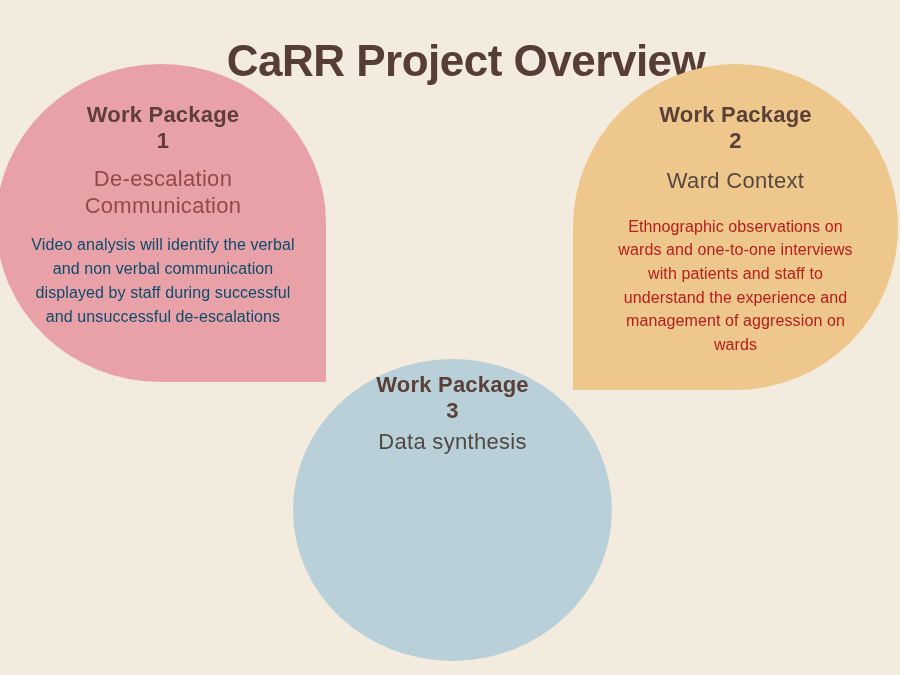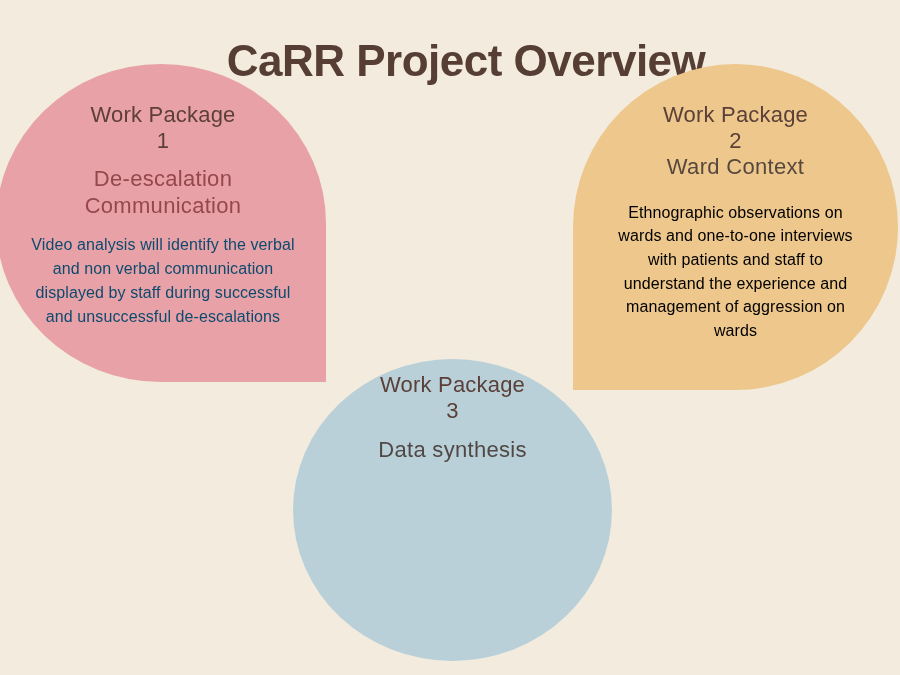--- a/index.html
+++ b/index.html
@@ -58,7 +58,7 @@
   }
   .wp-heading {
     font-size: 22px;
-    font-weight: normal;
+    font-weight: bold;
     line-height: 1.18;
     white-space: pre-line;
     letter-spacing: 0.2px;

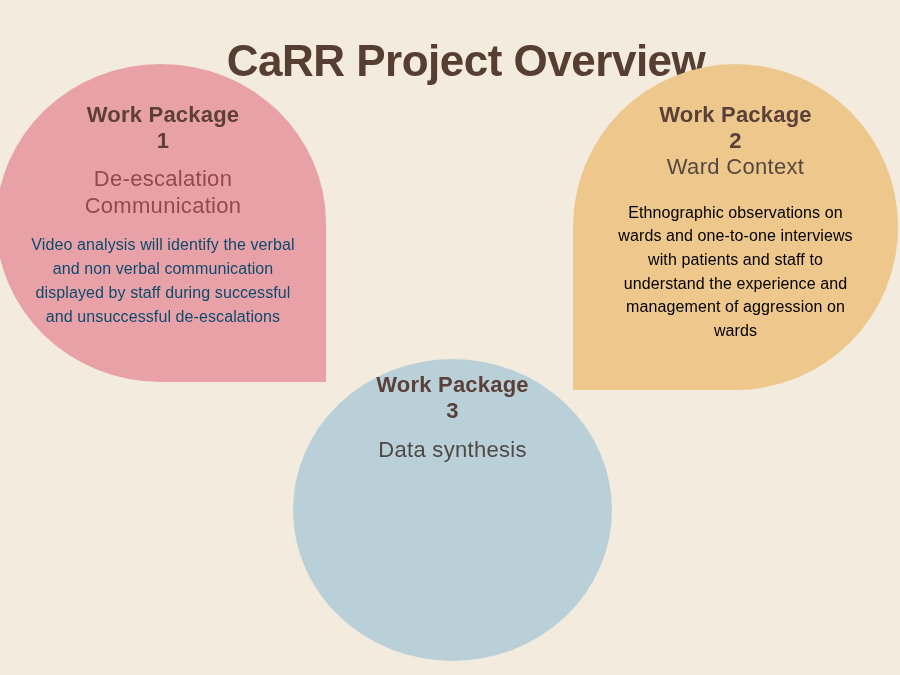--- a/index.html
+++ b/index.html
@@ -78,7 +78,7 @@
   }
   .bubble-wp1 .wp-subtitle { margin-top: 12px; }
   .bubble-wp1 .wp-body   { margin-top: 13px; line-height: 1.5; }
-  .bubble-wp2 .wp-subtitle { }
+  .bubble-wp2 .wp-subtitle { margin-top: 14px; }
   .bubble-wp2 .wp-body   { margin-top: 20px; line-height: 1.48; }
   .bubble-wp3 .wp-subtitle { margin-top: 13px; }
   .bubble-wp3 .wp-body   { margin-top: 15px; line-height: 1.38; }

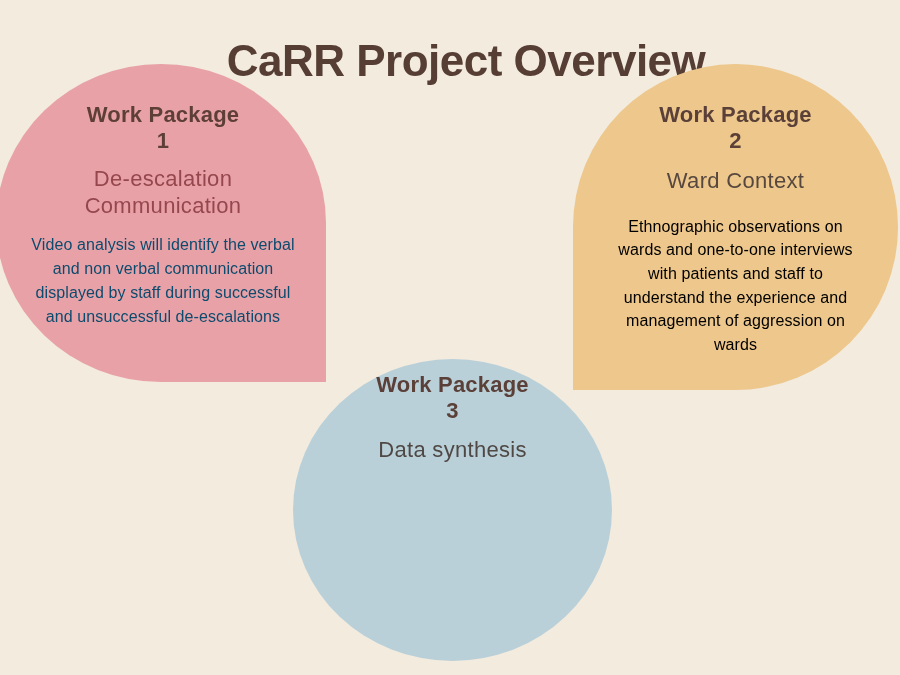--- a/index.html
+++ b/index.html
@@ -105,7 +105,7 @@
     <div class="wp-heading" style="color: rgb(90, 64, 56);">Work Package
 2</div>
     <div class="wp-subtitle" style="color: rgb(87, 72, 63);">Ward Context</div>
-    <div class="wp-body" style="color: #000000;">Ethnographic observations on
+    <div class="wp-body" style="color: #b91c1c;">Ethnographic observations on
 wards and one-to-one interviews
 with patients and staff to
 understand the experience and

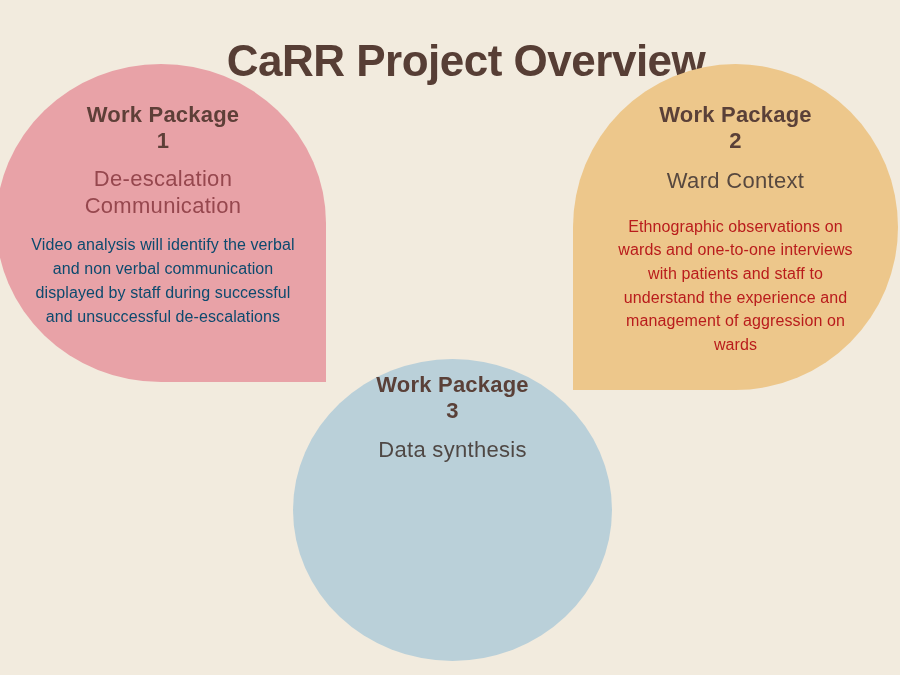--- a/index.html
+++ b/index.html
@@ -80,7 +80,7 @@
   .bubble-wp1 .wp-body   { margin-top: 13px; line-height: 1.5; }
   .bubble-wp2 .wp-subtitle { margin-top: 14px; }
   .bubble-wp2 .wp-body   { margin-top: 20px; line-height: 1.48; }
-  .bubble-wp3 .wp-subtitle { margin-top: 13px; }
+  .bubble-wp3 .wp-subtitle { margin-top: 5px; }
   .bubble-wp3 .wp-body   { margin-top: 15px; line-height: 1.38; }
 </style>
 </head>

